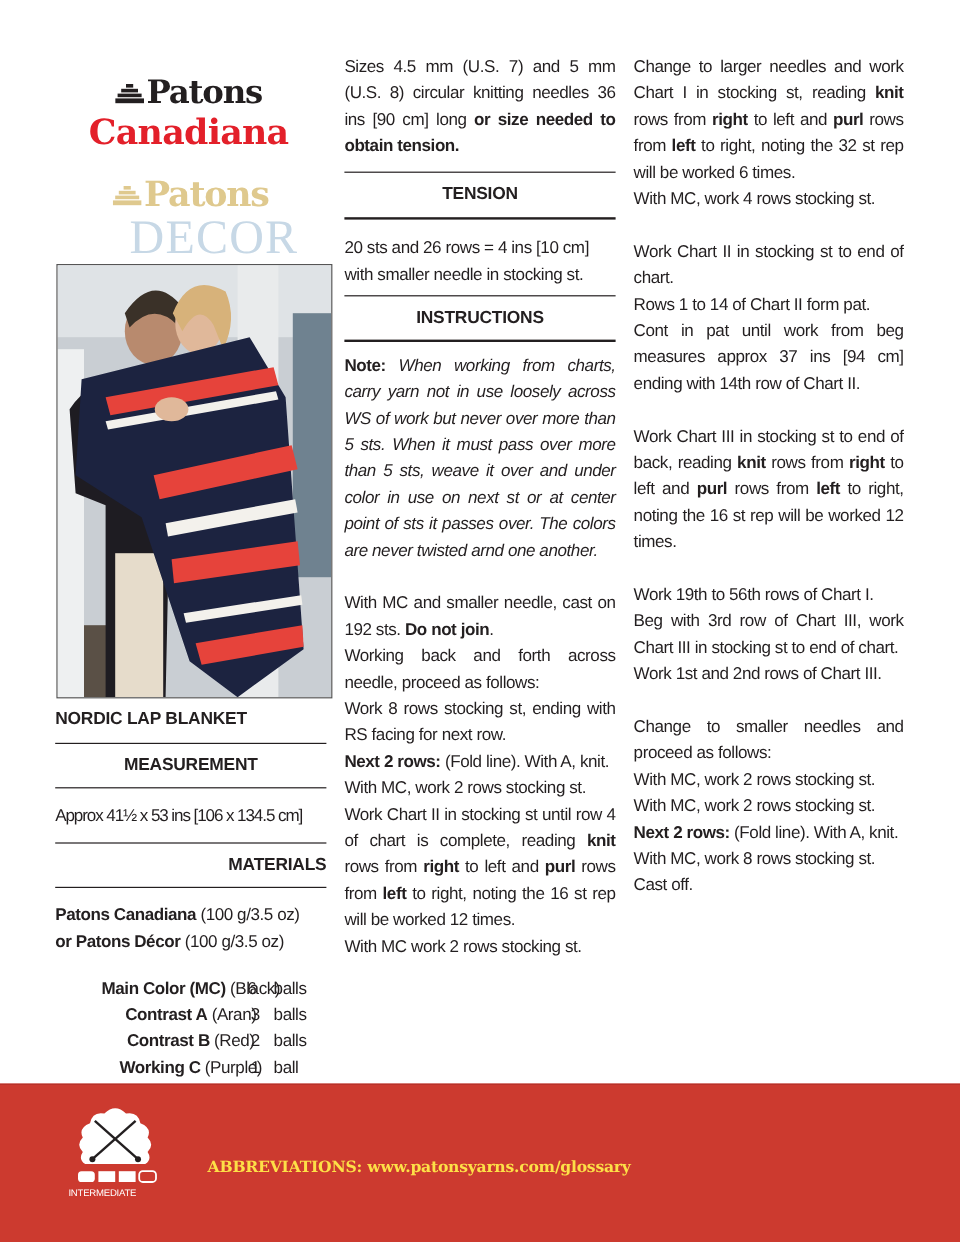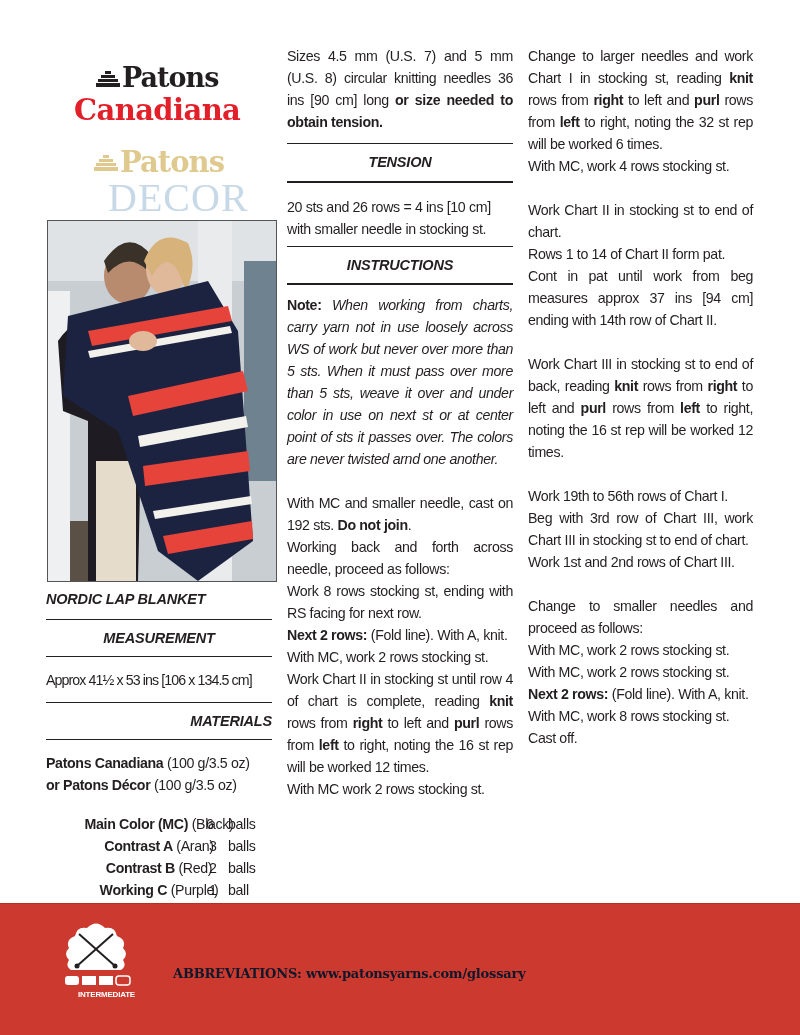--- a/index.html
+++ b/index.html
@@ -18,7 +18,7 @@
     i { font-style: italic; }
     .rule { border-top: 1px solid #231f20; }
     .rule2 { border-top: 2px solid #231f20; }
-    .head { font-weight: bold; font-size: 14.5px; text-align: center; letter-spacing: -0.2px; font-style: italic; }
+    .head { font-weight: bold; font-size: 14.5px; text-align: center; letter-spacing: -0.2px; }
 
     
     .logo-patons {

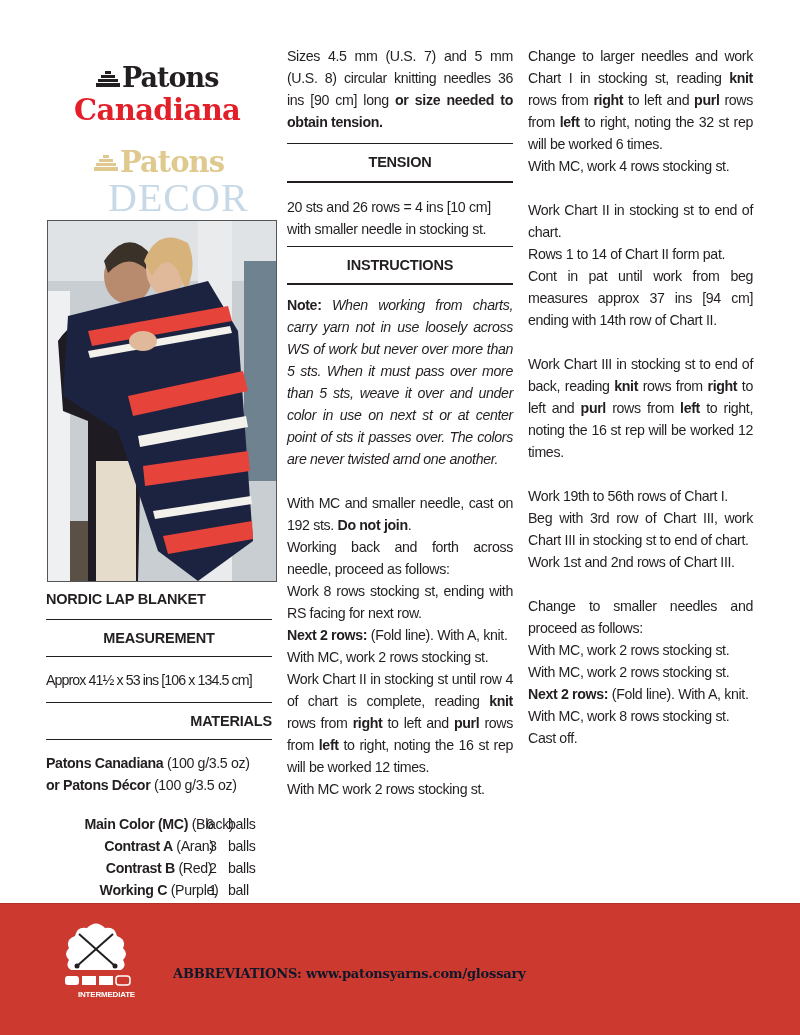--- a/index.html
+++ b/index.html
@@ -53,7 +53,7 @@
       background: #cc3a2f; border-top: 1px solid #b33028;
     }
     .abbr {
-      position: absolute; left: 173px; top: 62px; color: #0f172a;
+      position: absolute; left: 173px; top: 62px; color: #fde047;
       font-family: "DejaVu Serif", serif; font-weight: bold; font-size: 13px; letter-spacing: -0.2px;
     }
     .skill { position: absolute; left: 57px; top: 16px; width: 78px; height: 80px; }

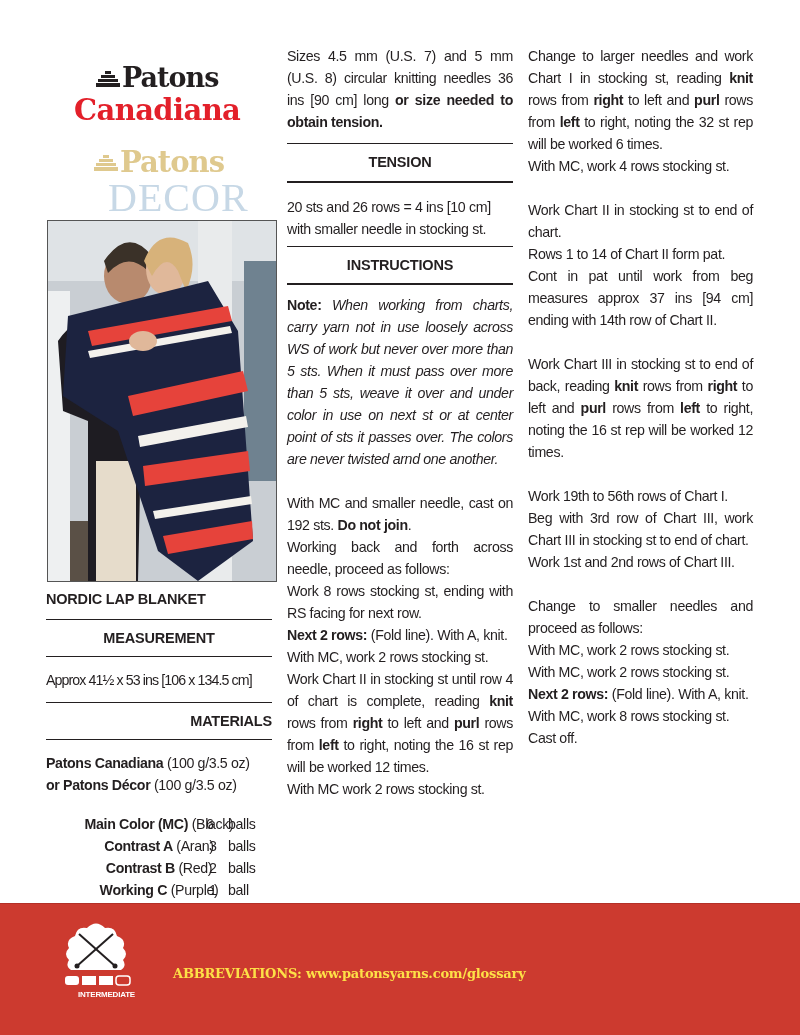--- a/index.html
+++ b/index.html
@@ -58,8 +58,8 @@
     }
     .skill { position: absolute; left: 57px; top: 16px; width: 78px; height: 80px; }
     .skill-label {
-      position: absolute; left: 0; top: 70px; width: 78px; text-align: right;
-      color: #fff; font-size: 8px; font-weight: bold; letter-spacing: -0.2px;
+      position: absolute; left: 0; top: 70px; width: 78px; text-align: left;
+      color: #fff; font-size: 8px; font-weight: normal; letter-spacing: -0.2px;
     }
   </style>
 </head>

